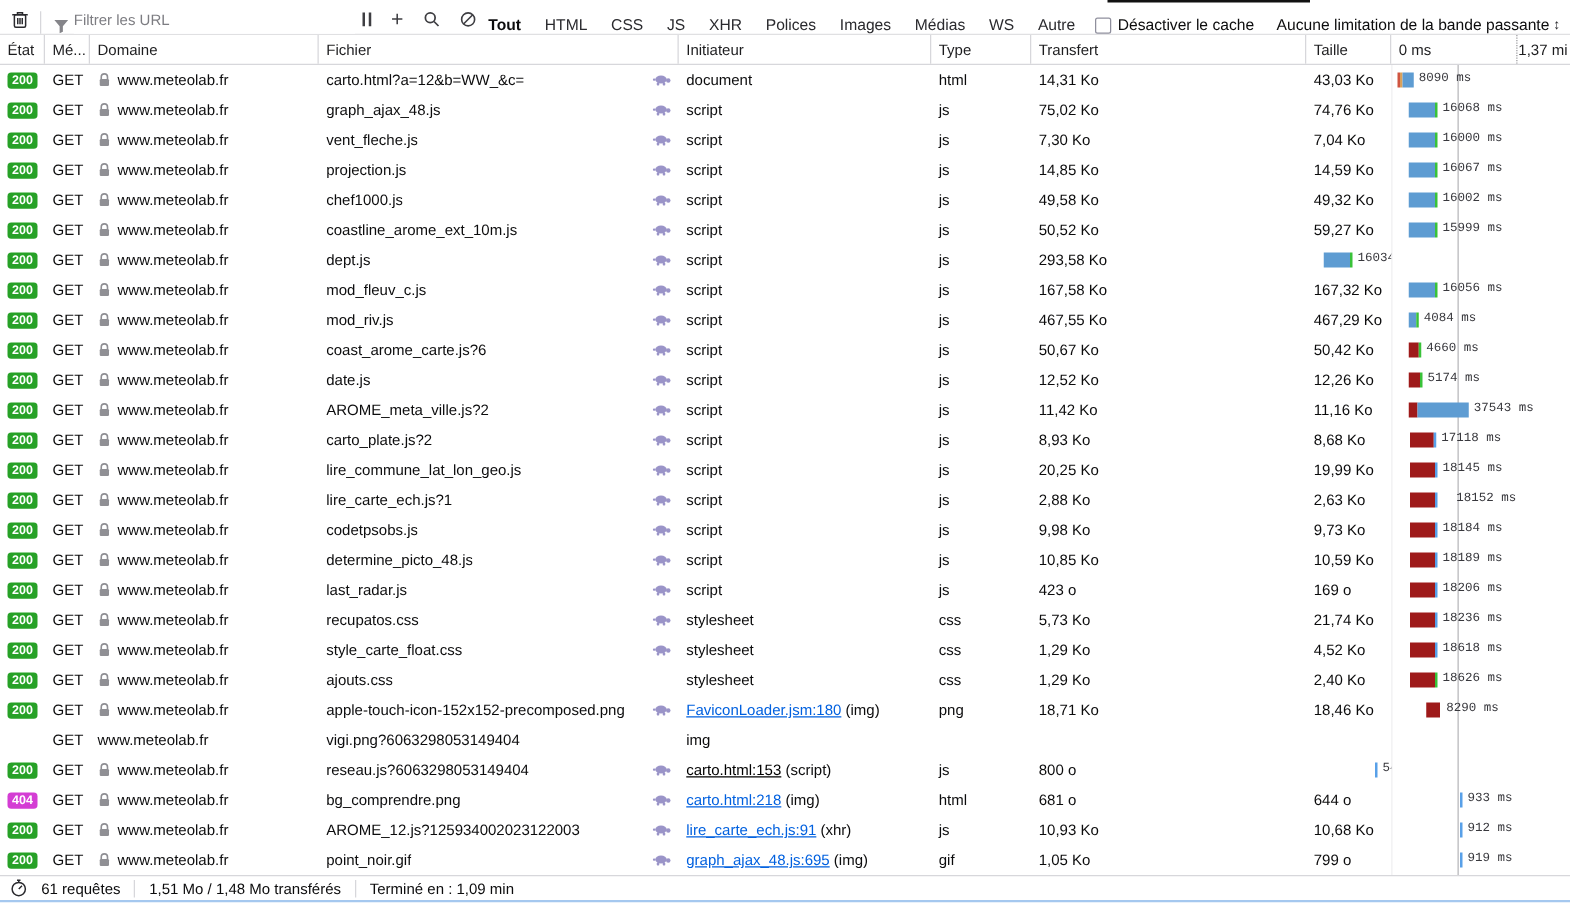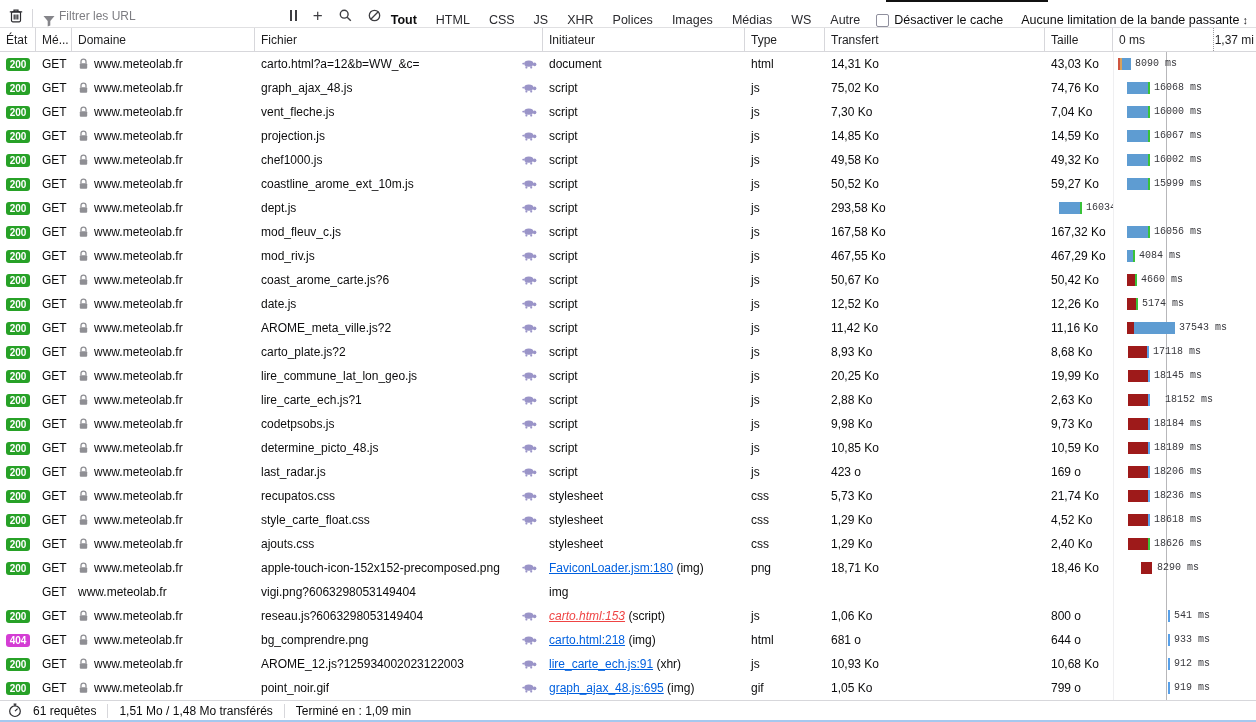--- a/index.html
+++ b/index.html
@@ -1098,7 +1098,7 @@
           </svg>
         </div>
         <div class="cell">
-          <span class="ini-link" style="color: #ef4444; font-style: italic;">carto.html:153</span>
+          <span class="ini-link" style="color: #000000;">carto.html:153</span>
           <span style="white-space: pre;"> (script)</span>
         </div>
         <div class="cell">

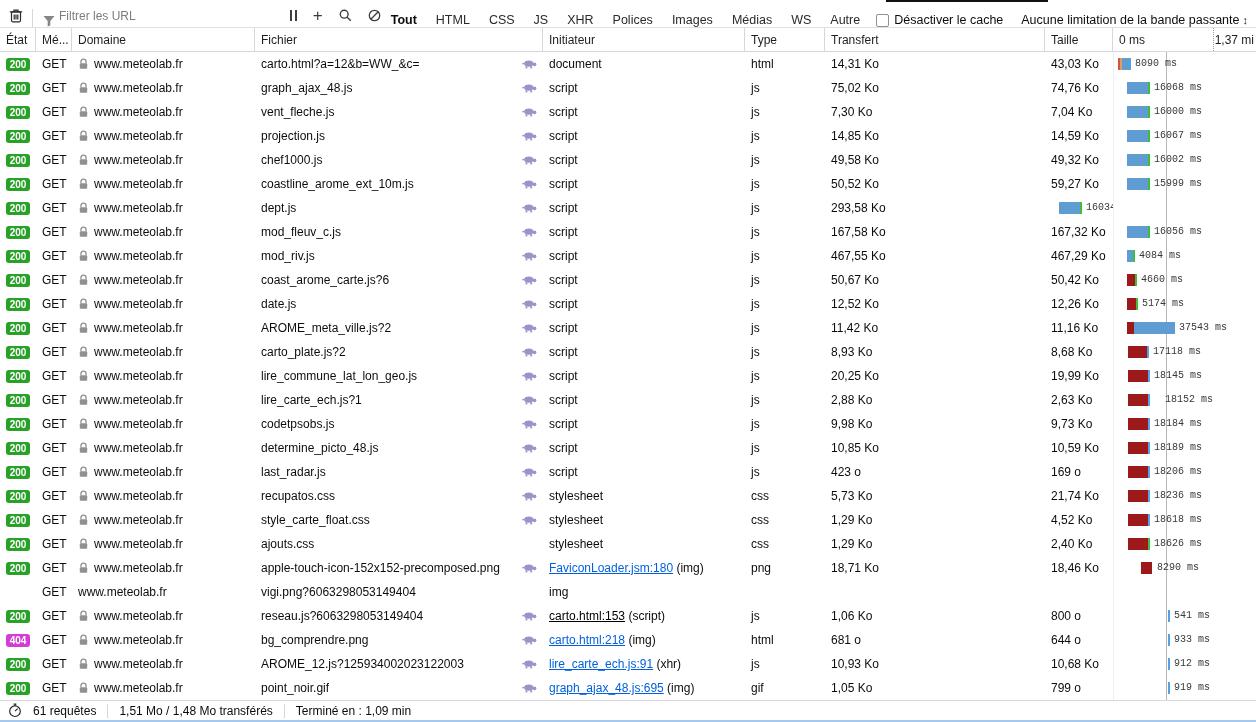--- a/index.html
+++ b/index.html
@@ -1105,9 +1105,6 @@
           <span>js</span>
         </div>
         <div class="cell">
-          <span>1,06 Ko</span>
-        </div>
-        <div class="cell">
           <span>800 o</span>
         </div>
         <div class="cell c-wf">

